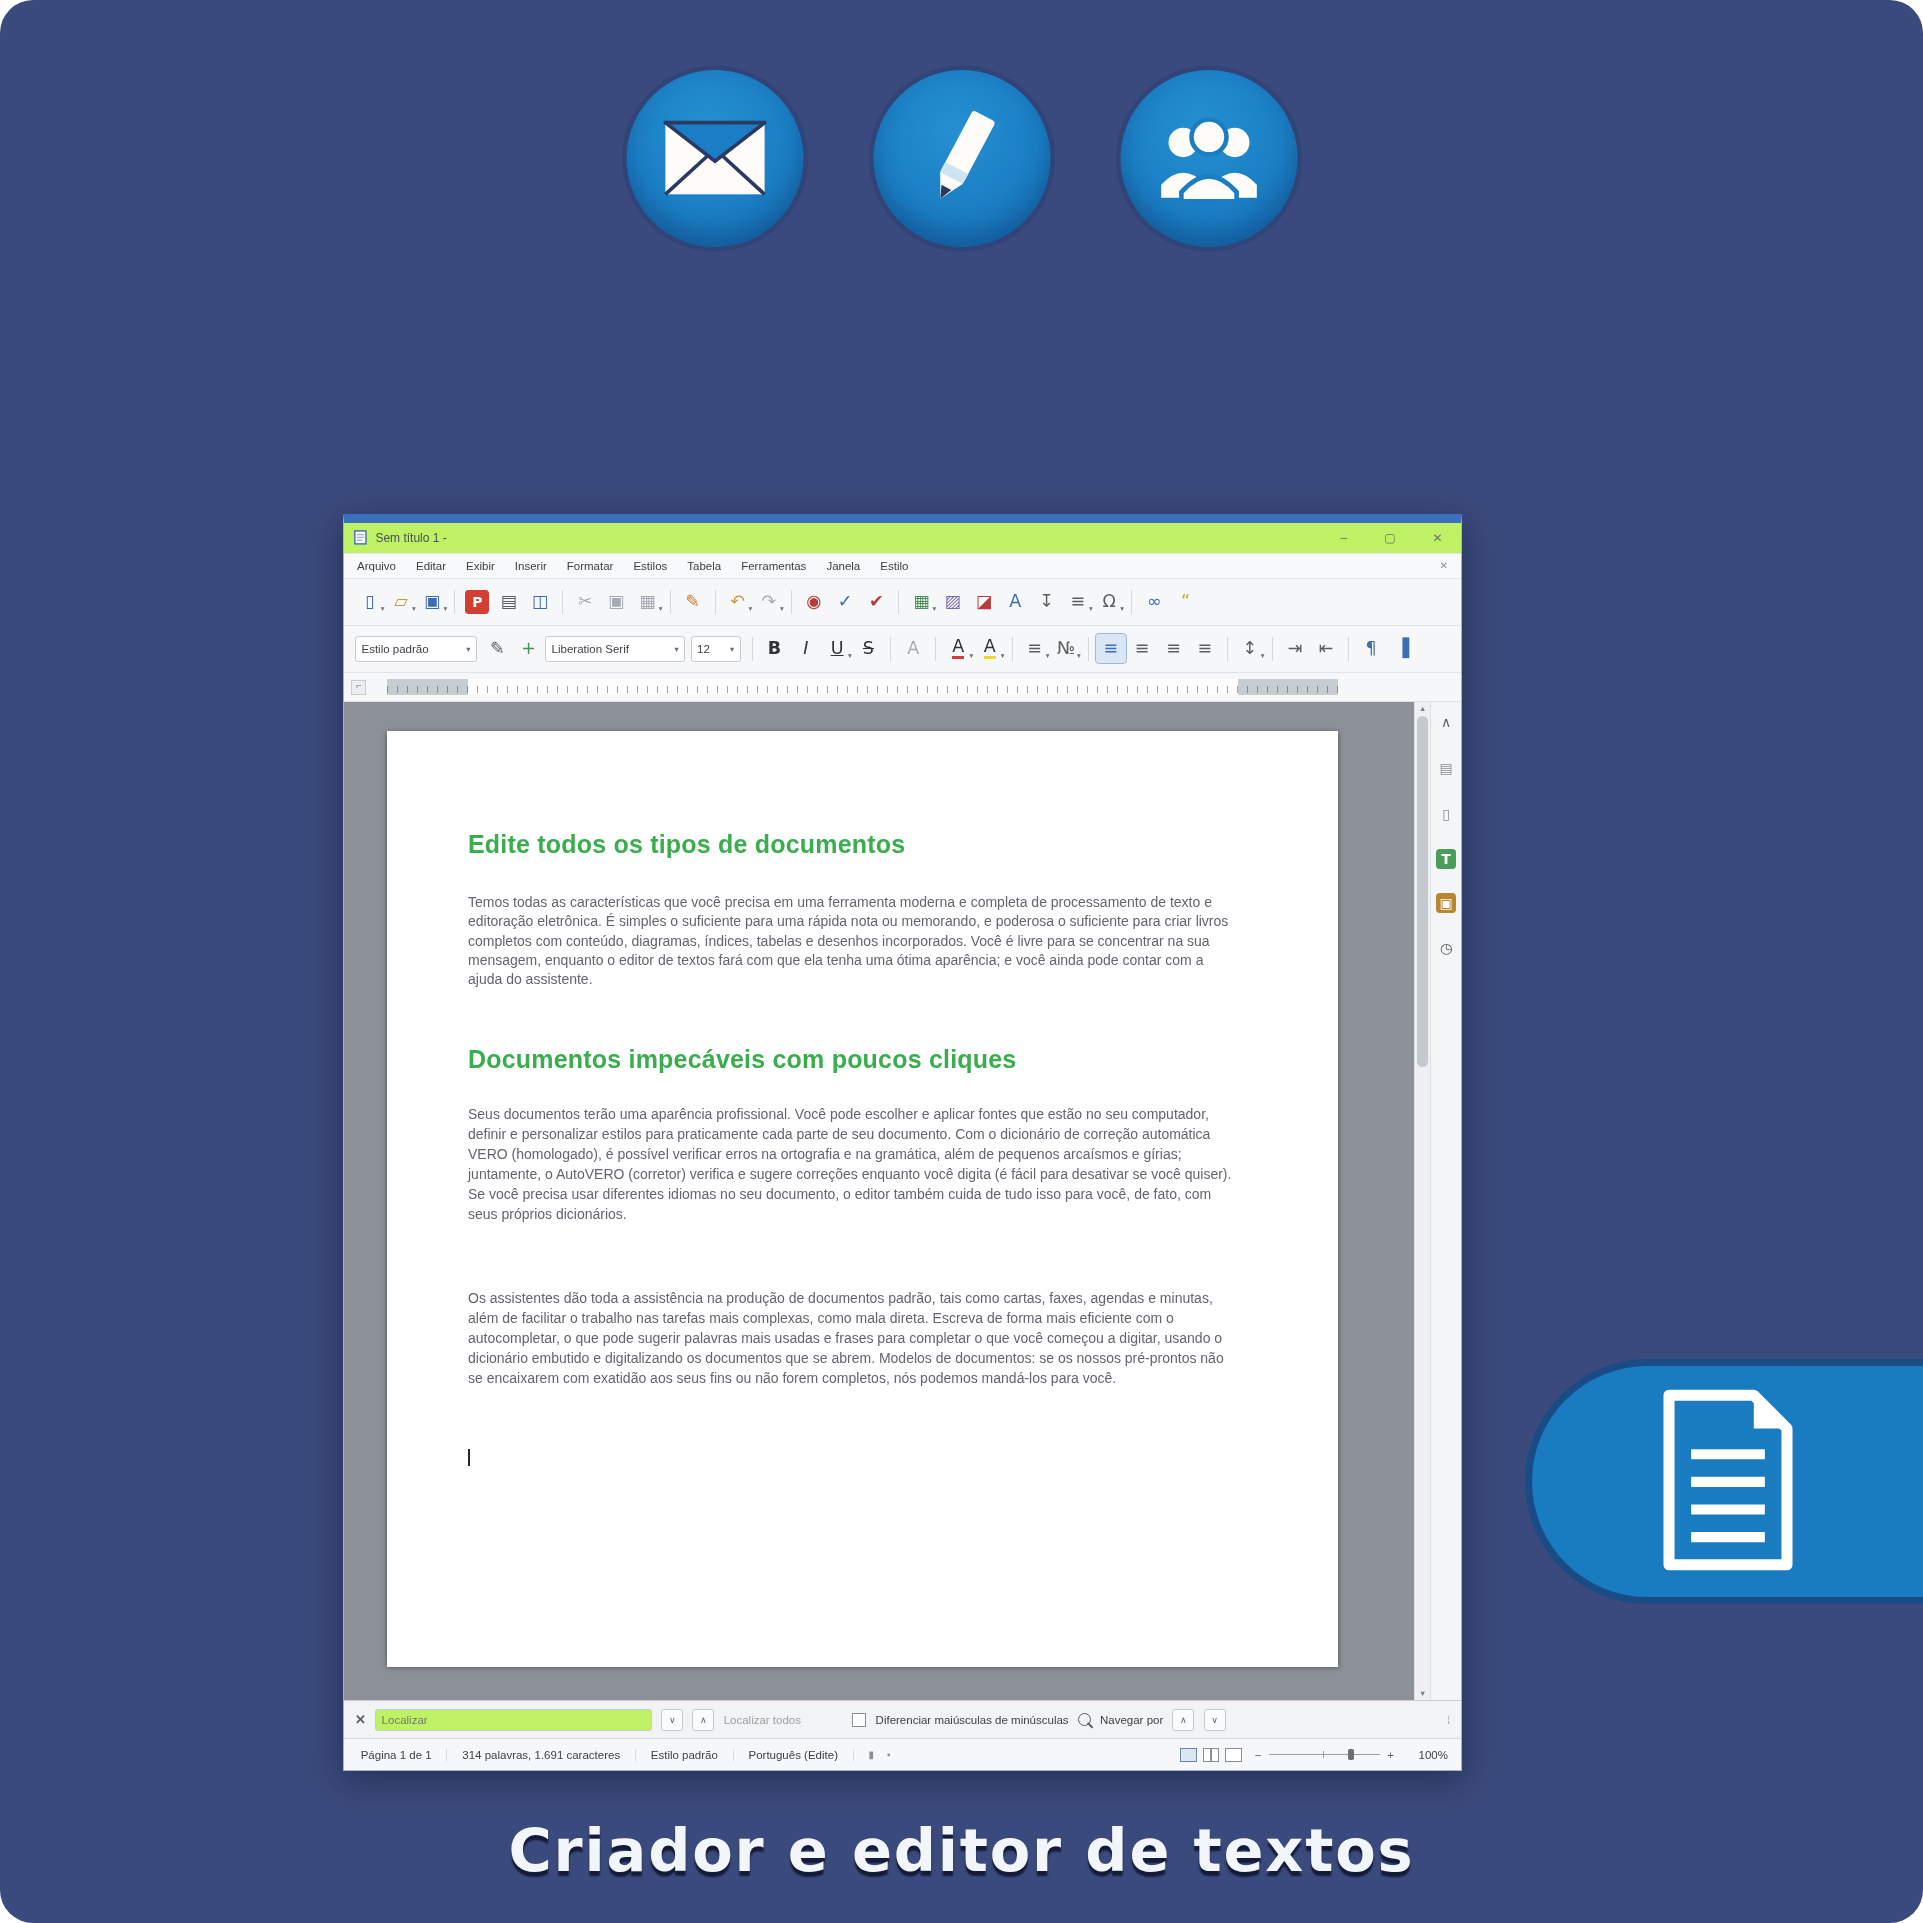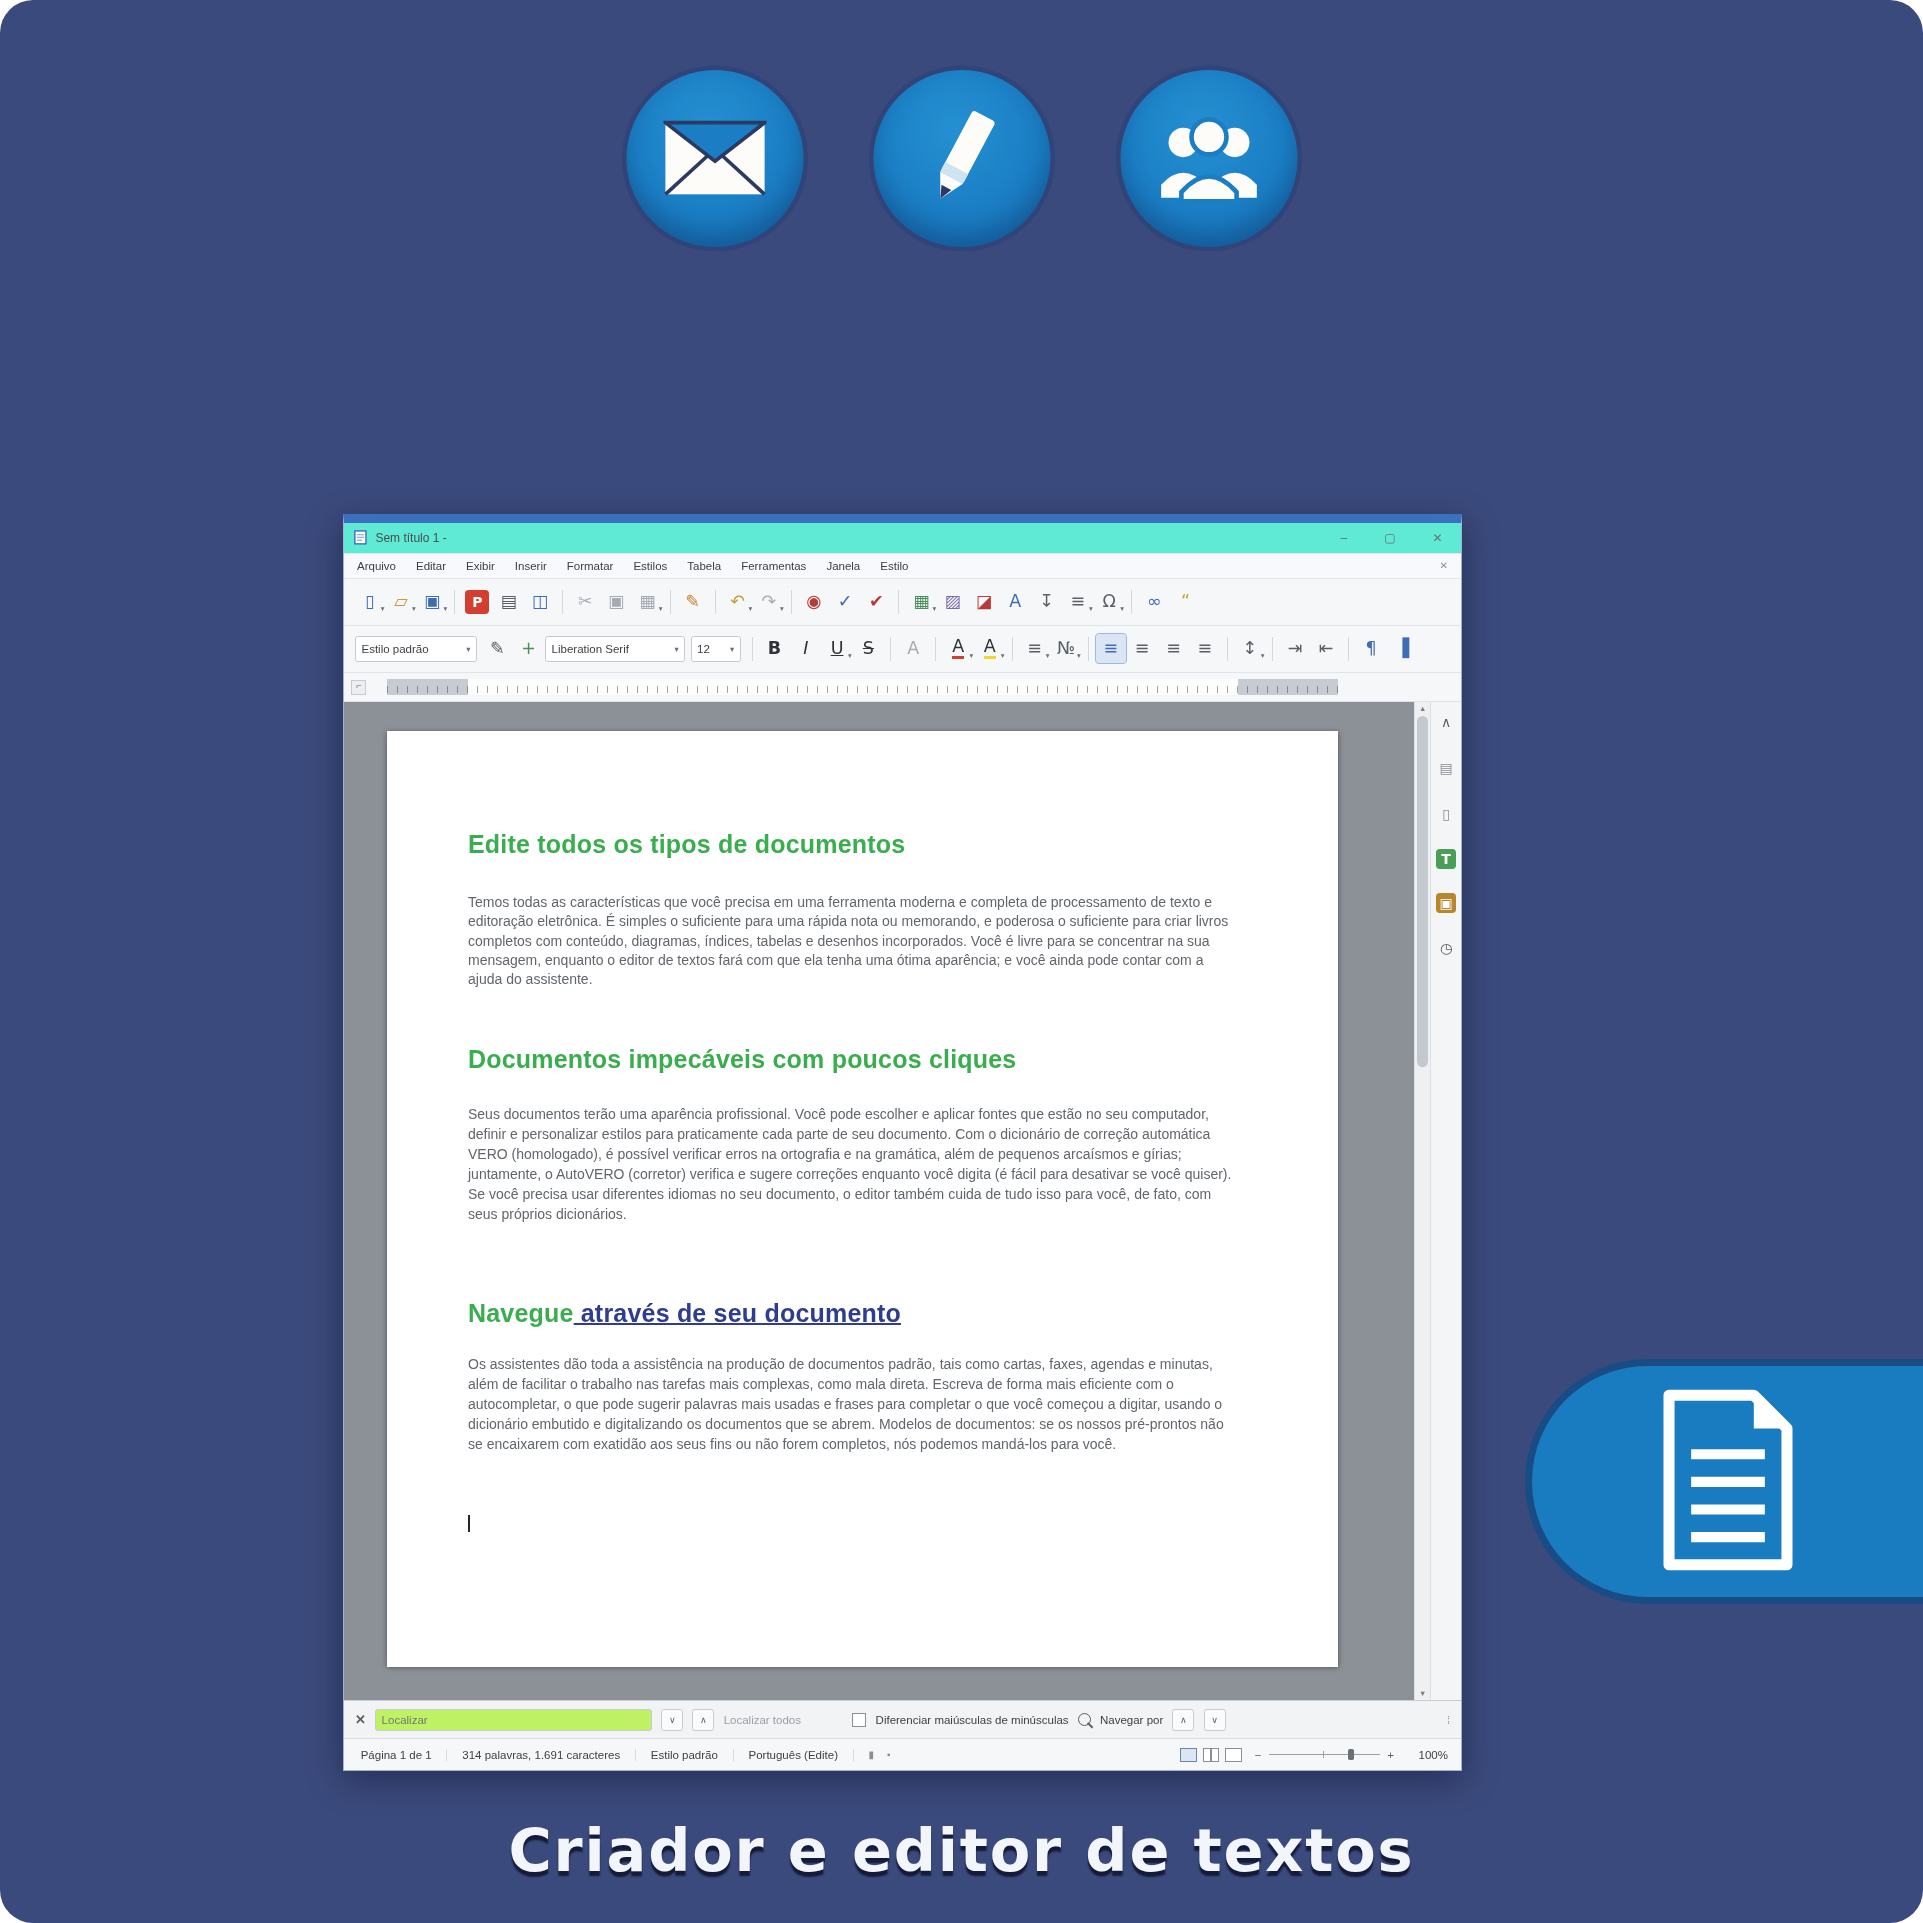--- a/index.html
+++ b/index.html
@@ -23,7 +23,7 @@
   .window{position:absolute;left:343px;top:514px;width:1119px;height:1257px;box-sizing:border-box;
     background:#f6f7f9;border:1.8px solid #9fb4d6;border-top:9.2px solid #3a70bd;
     display:flex;flex-direction:column;box-shadow:0 9.2px 33px rgba(10,16,40,.45);}
-  .titlebar{height:29.5px;background:#5eead4;display:flex;align-items:center;padding:0 9.2px;
+  .titlebar{height:29.5px;background:#bef264;display:flex;align-items:center;padding:0 9.2px;
     font-size:12px;color:#4a4e55;border-bottom:0.9px solid #e3e6ea;}
   .titlebar .app-ic{width:14.8px;height:14.8px;margin-right:7.4px;flex:none;}
   .titlebar .win-controls{margin-left:auto;display:flex;gap:37px;color:#6b7077;font-size:12px;padding-right:9.2px;}

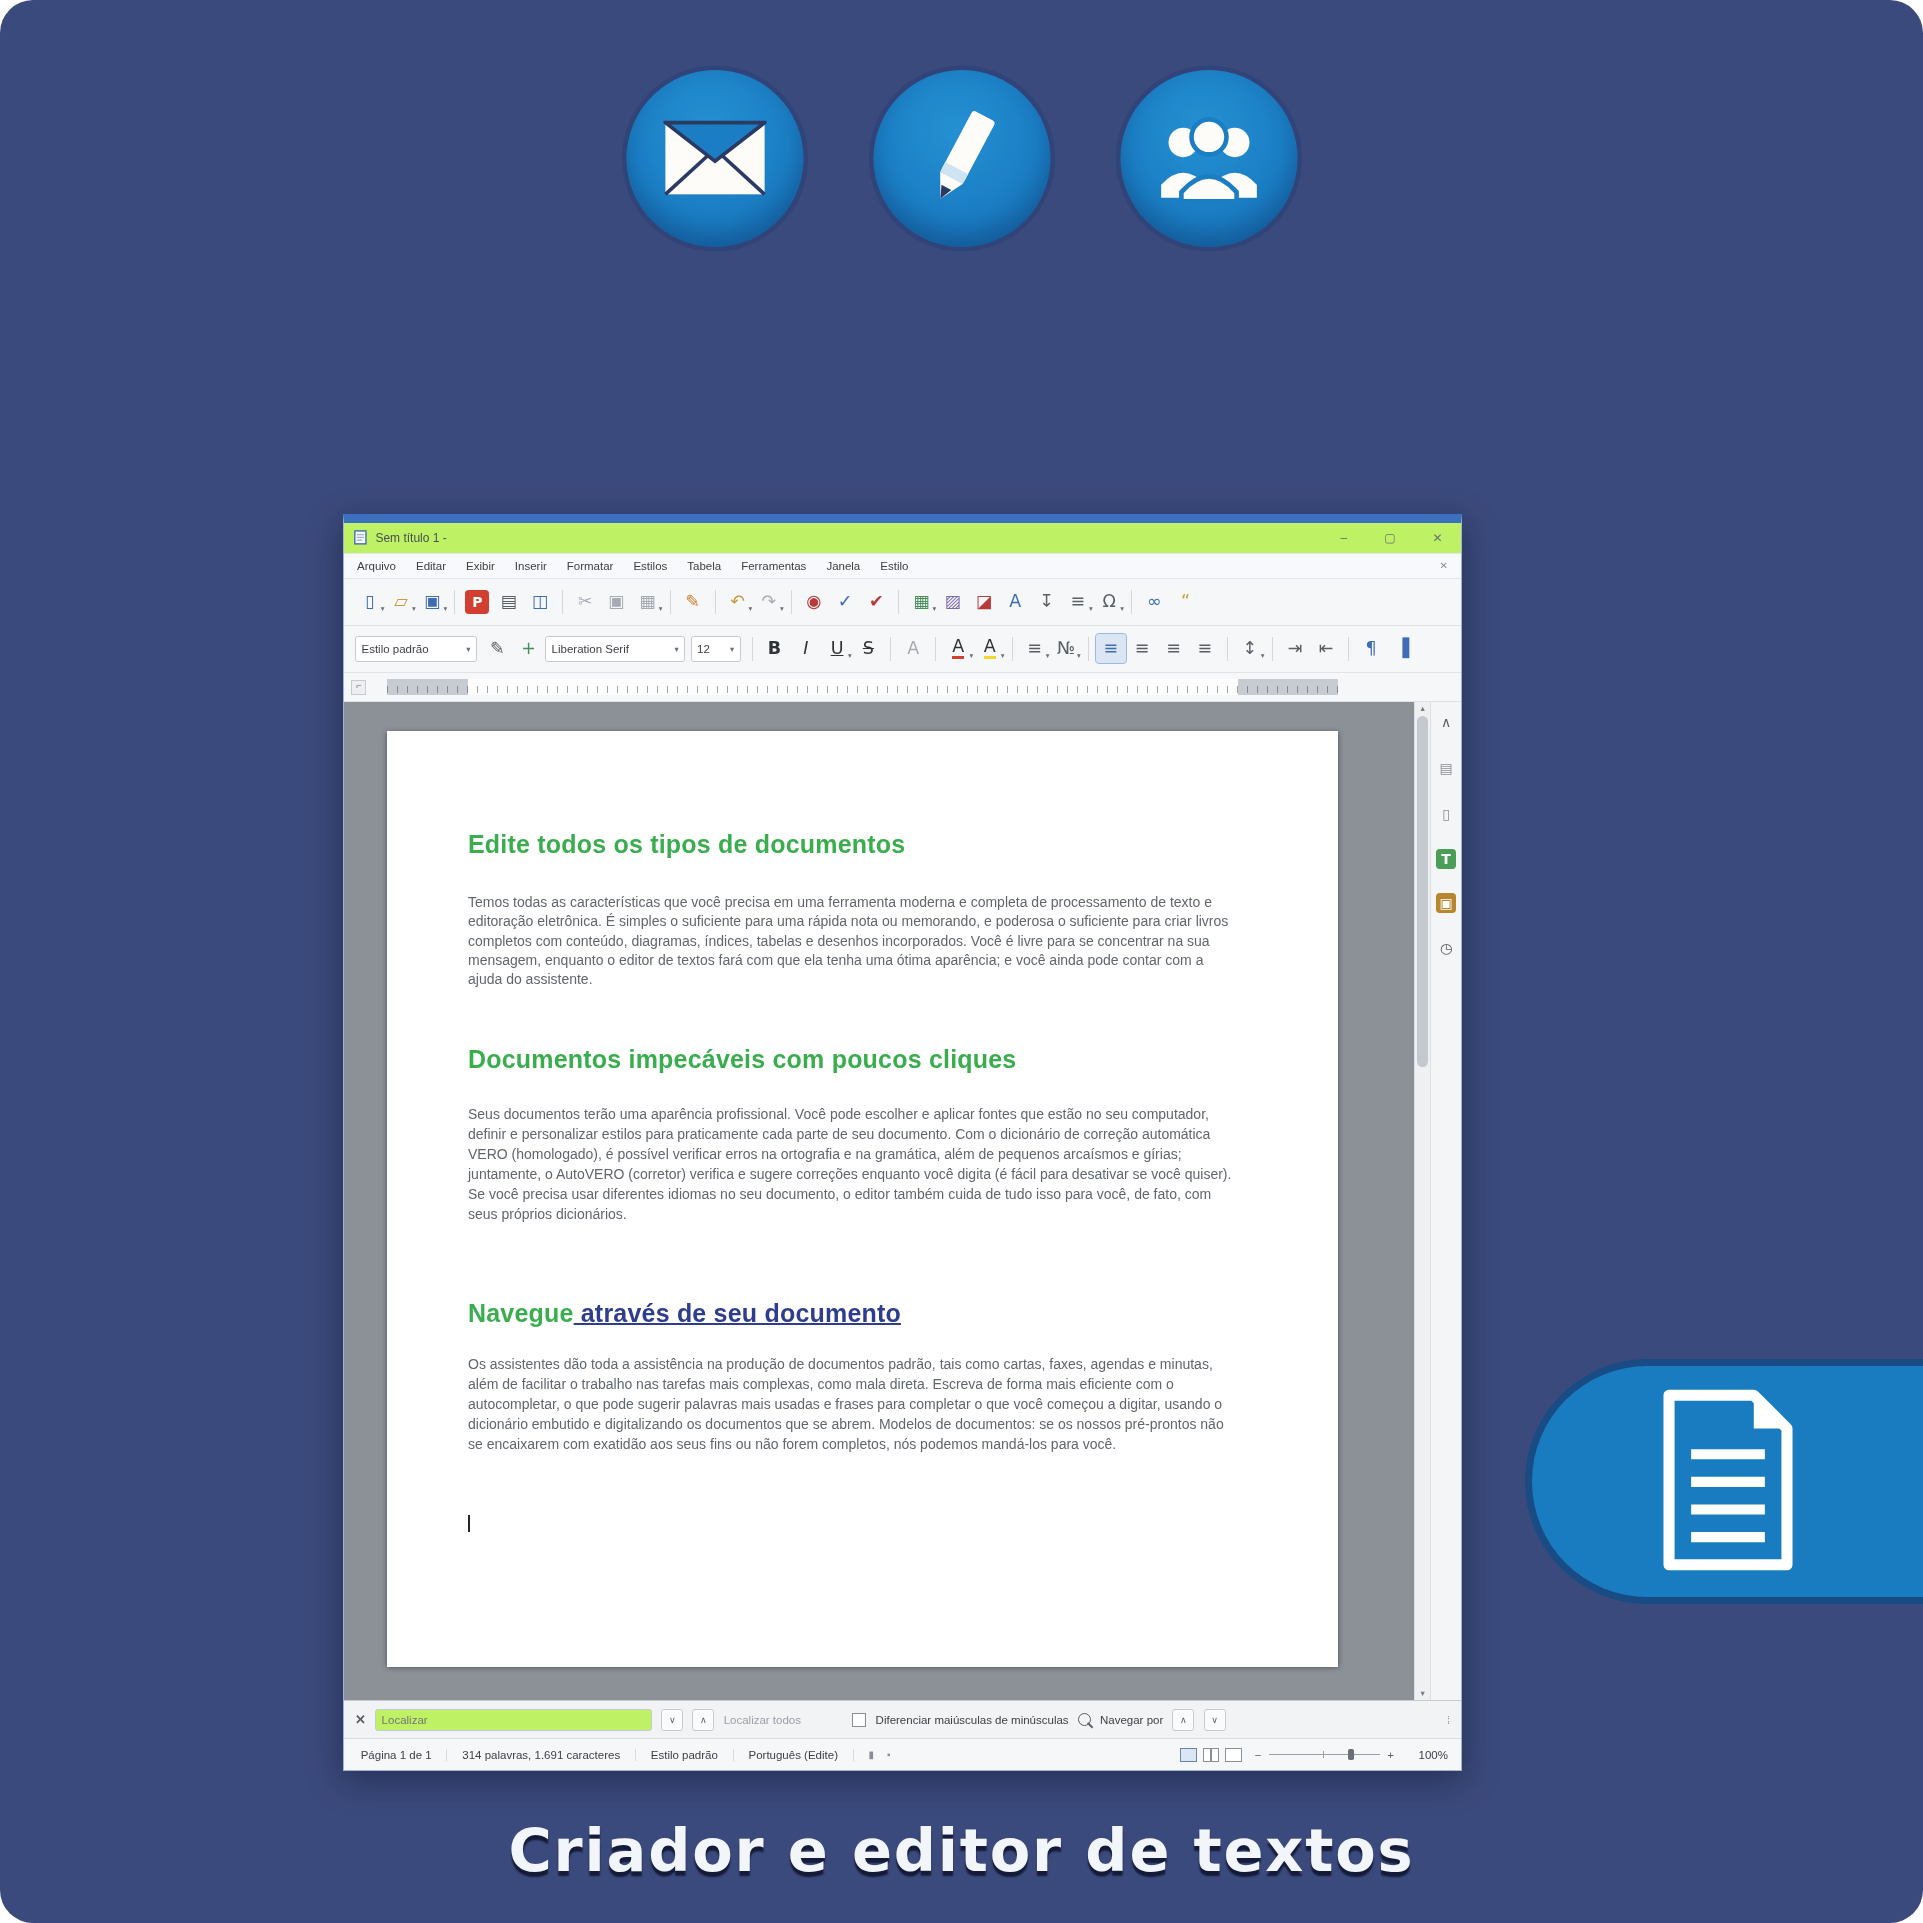--- a/index.html
+++ b/index.html
@@ -412,7 +412,6 @@
         <p class="p1">Temos todas as características que você precisa em uma ferramenta moderna e completa de processamento de texto e editoração eletrônica. É simples o suficiente para uma rápida nota ou memorando, e poderosa o suficiente para criar livros completos com conteúdo, diagramas, índices, tabelas e desenhos incorporados. Você é livre para se concentrar na sua mensagem, enquanto o editor de textos fará com que ela tenha uma ótima aparência; e você ainda pode contar com a ajuda do assistente.</p>
         <h2 class="green h2">Documentos impecáveis com poucos cliques</h2>
         <p class="p2">Seus documentos terão uma aparência profissional. Você pode escolher e aplicar fontes que estão no seu computador, definir e personalizar estilos para praticamente cada parte de seu documento. Com o dicionário de correção automática VERO (homologado), é possível verificar erros na ortografia e na gramática, além de pequenos arcaísmos e gírias; juntamente, o AutoVERO (corretor) verifica e sugere correções enquanto você digita (é fácil para desativar se você quiser). Se você precisa usar diferentes idiomas no seu documento, o editor também cuida de tudo isso para você, de fato, com seus próprios dicionários.</p>
-        <h2 class="h3"><span class="green">Navegue</span><span class="navy-underline"> através de seu documento</span></h2>
         <p class="p3">Os assistentes dão toda a assistência na produção de documentos padrão, tais como cartas, faxes, agendas e minutas, além de facilitar o trabalho nas tarefas mais complexas, como mala direta. Escreva de forma mais eficiente com o autocompletar, o que pode sugerir palavras mais usadas e frases para completar o que você começou a digitar, usando o dicionário embutido e digitalizando os documentos que se abrem. Modelos de documentos: se os nossos pré-prontos não se encaixarem com exatidão aos seus fins ou não forem completos, nós podemos mandá-los para você.</p>
         <span class="caret-cursor"></span>
       </div>

